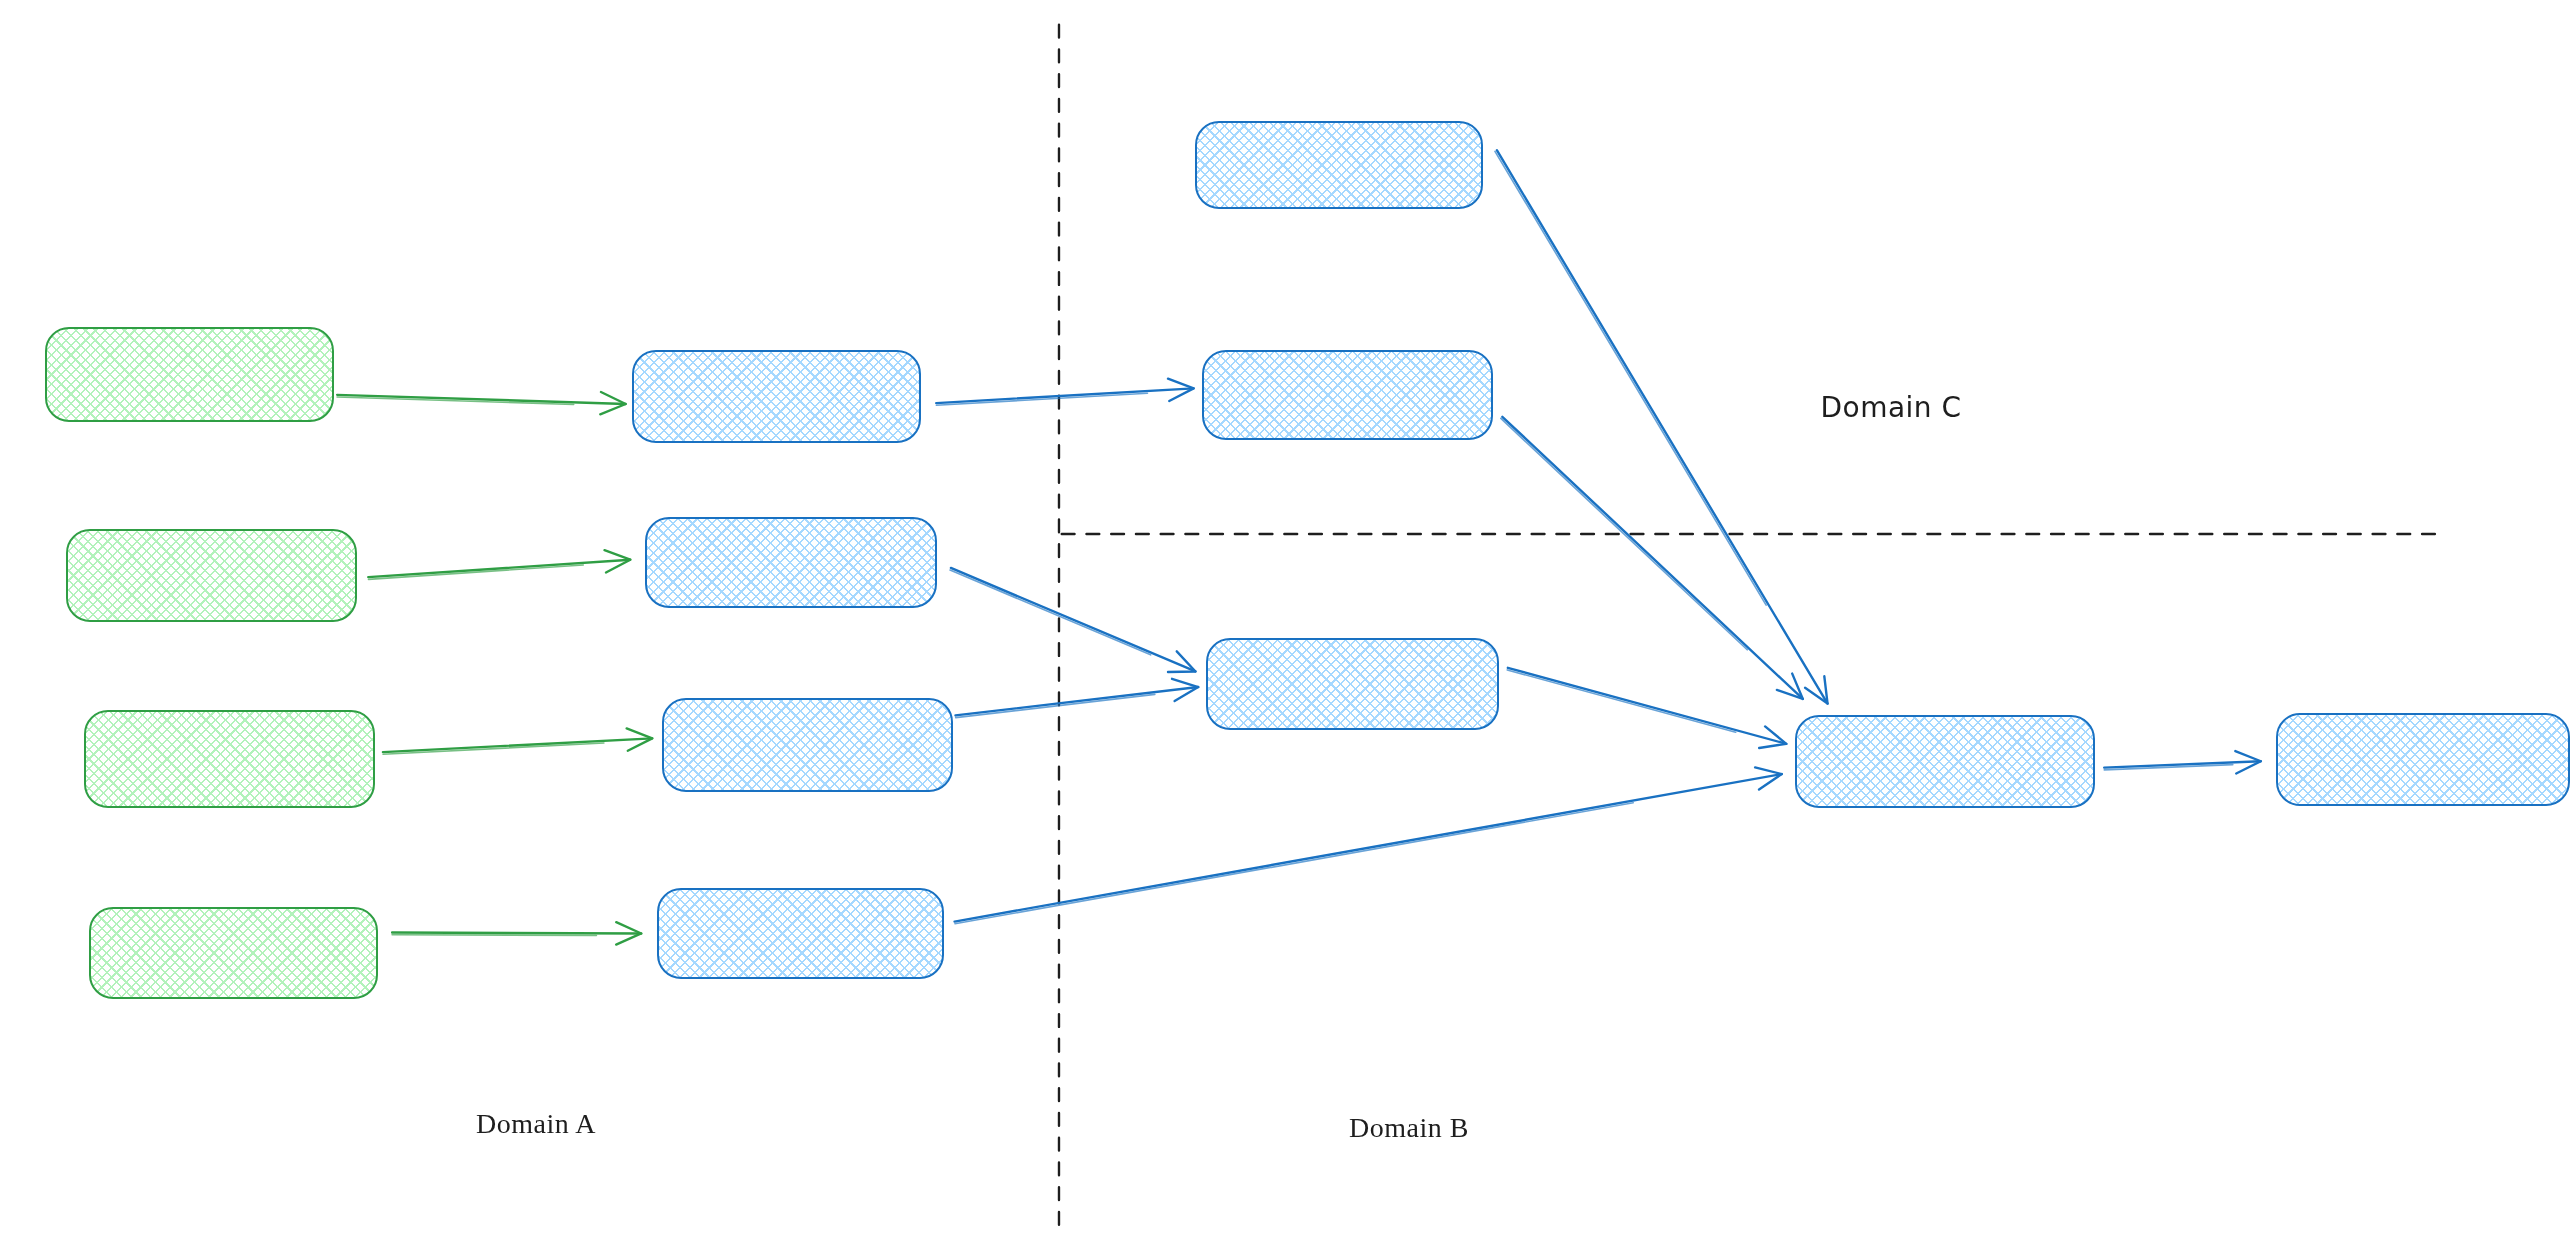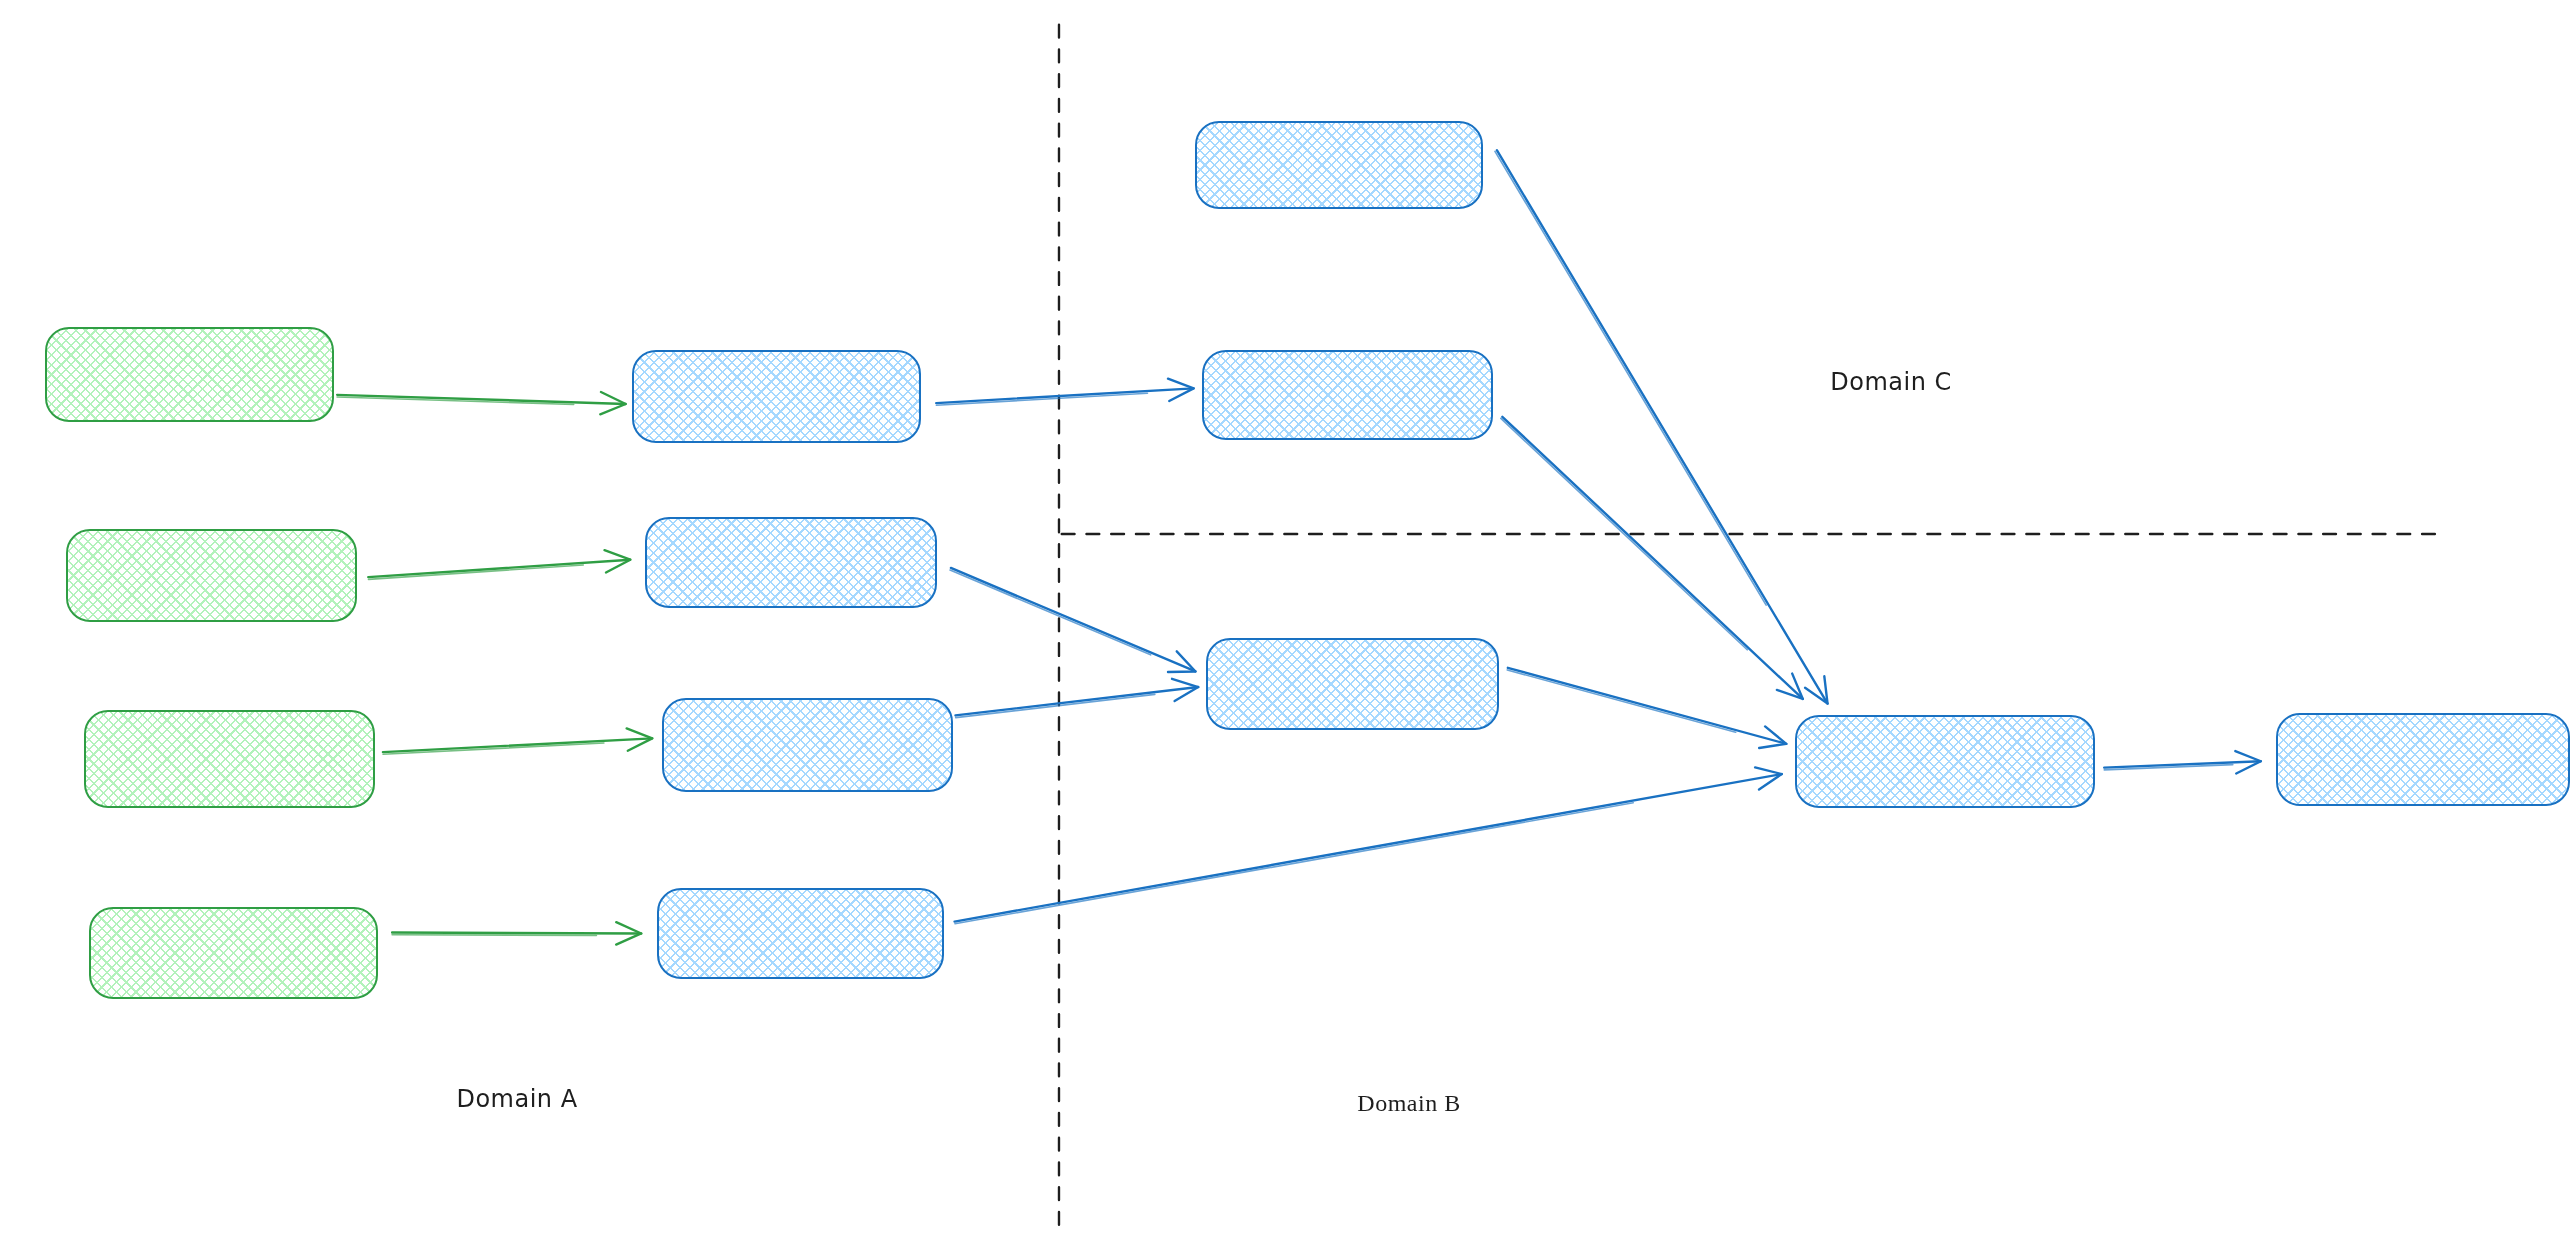--- a/index.html
+++ b/index.html
@@ -32,10 +32,11 @@
   .diagram-label{
     position:absolute;
     transform:translate(-50%,-50%);
-    font-size:24px;
+    font-size:28px;
     letter-spacing:0.5px;
     color:var(--ink);
     white-space:nowrap;
+    margin-top:25px;
   }
 </style>
 </head>

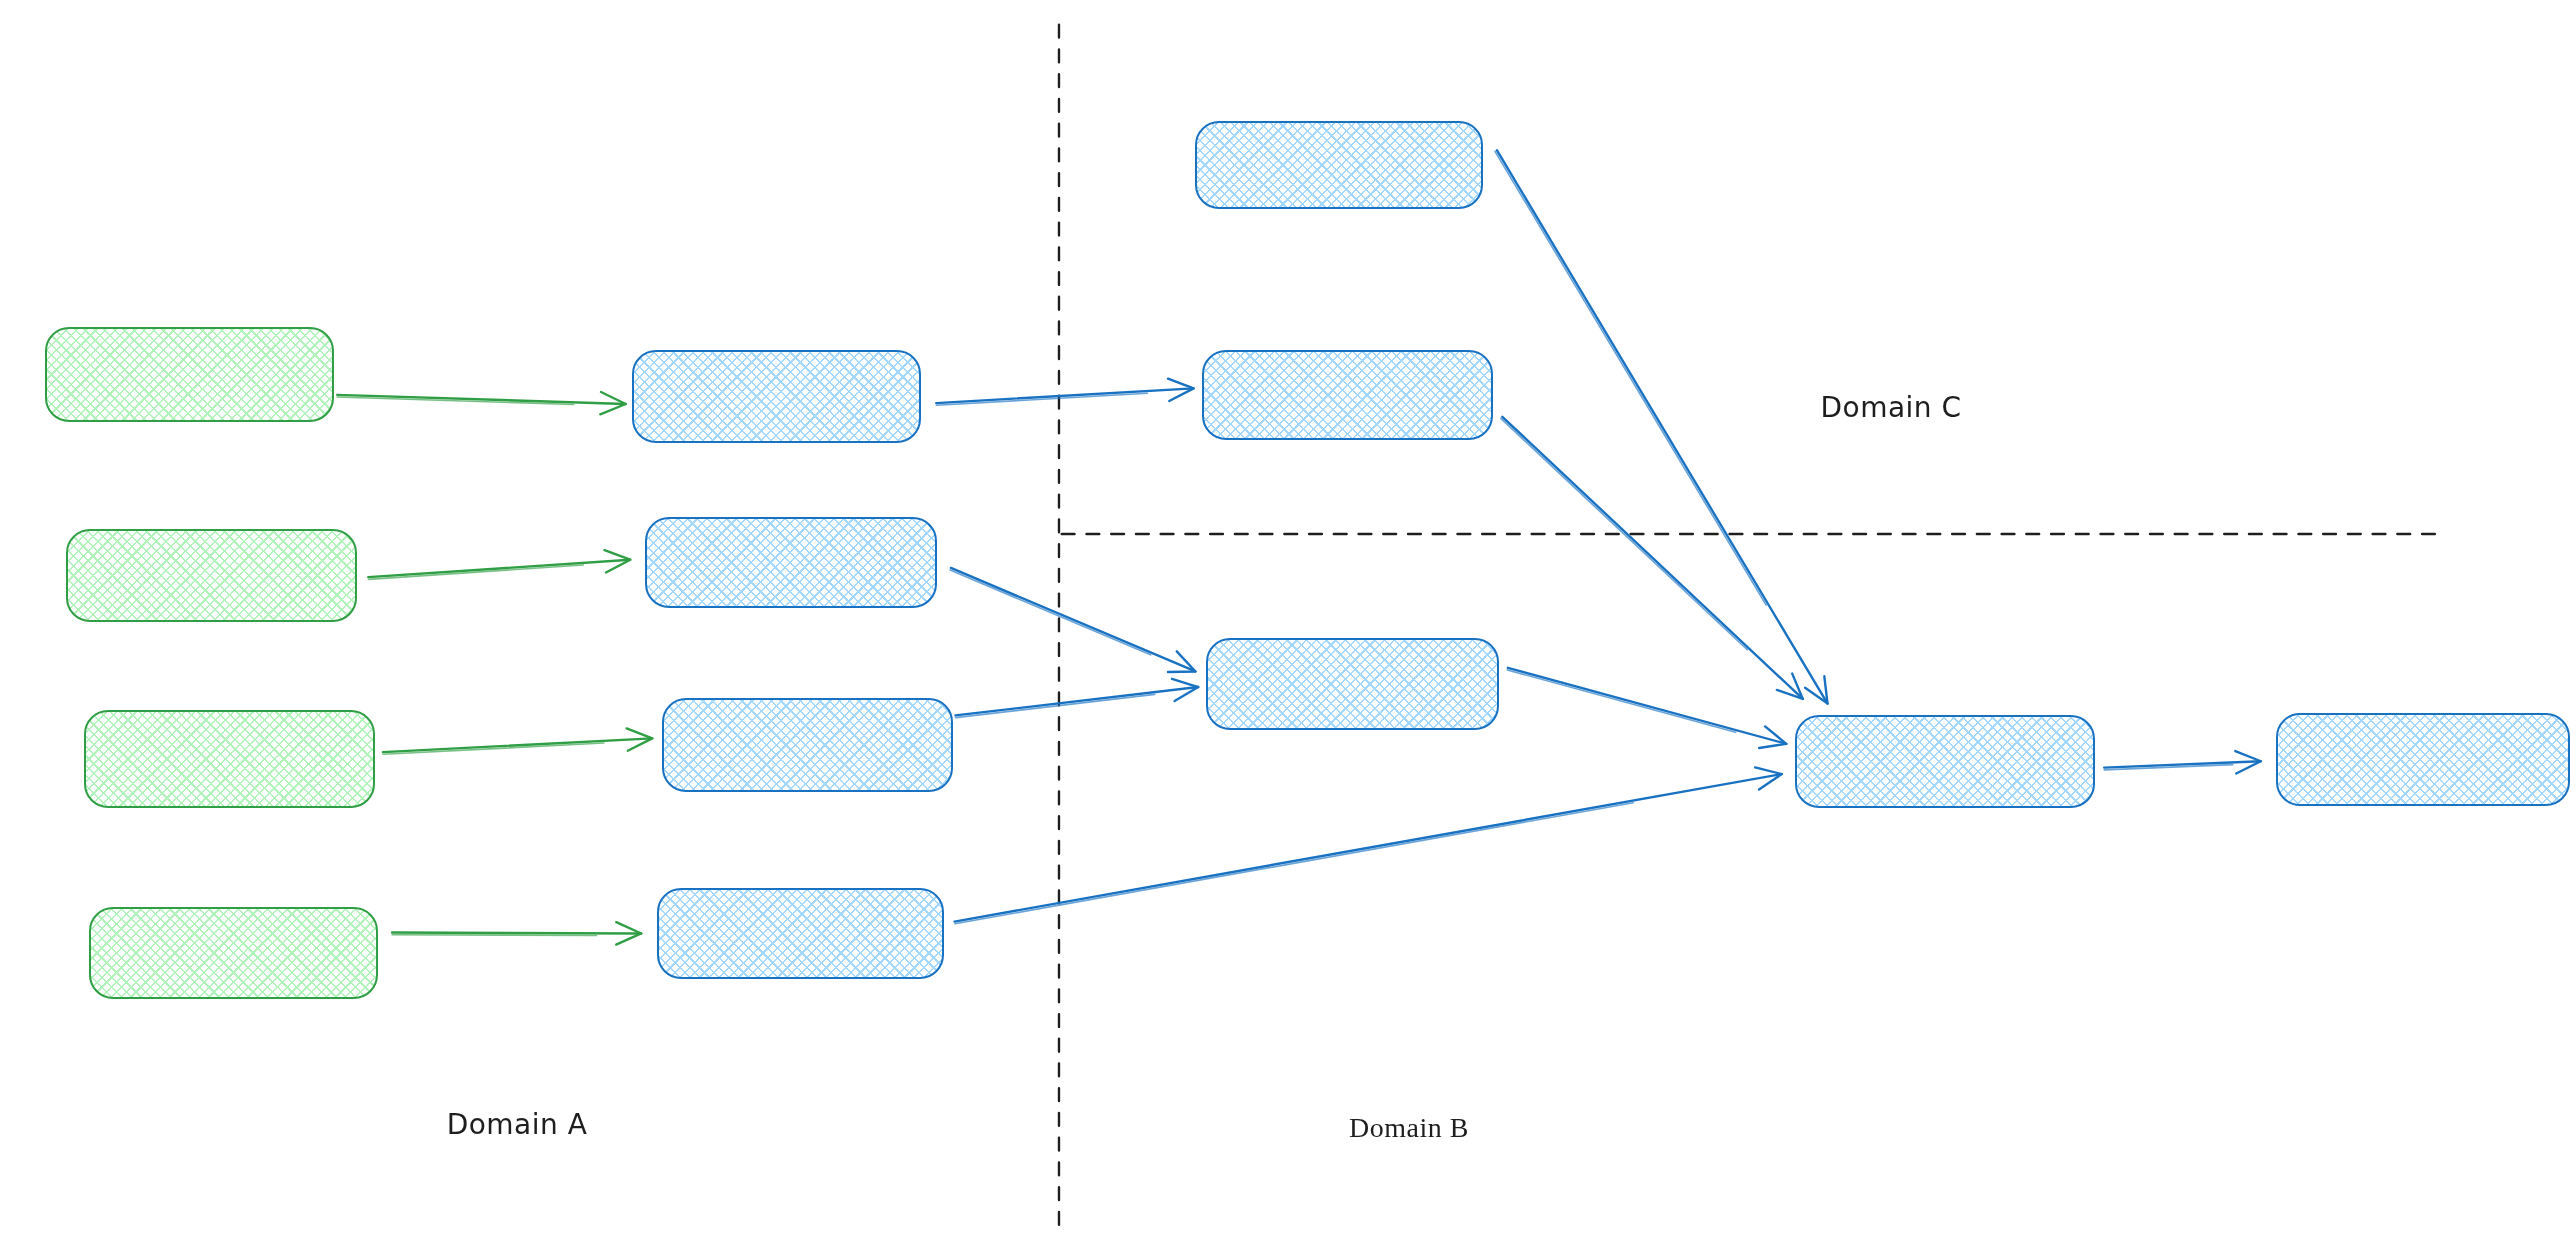--- a/index.html
+++ b/index.html
@@ -124,7 +124,7 @@
     <div class="node blue" style="left: 1206px; top: 638px; width: 293px; height: 92px;"></div>
     <div class="node blue" style="left: 1795px; top: 715px; width: 300px; height: 93px;"></div>
     <div class="node blue" style="left: 2276px; top: 713px; width: 294px; height: 93px;"></div>
-    <div class="diagram-label" style="left: 517px; top: 1099px;">Domain A</div>
+    <div class="diagram-label" style="left: 536px; top: 1099px; font-family: Liberation Serif, serif;">Domain A</div>
     <div class="diagram-label" style="left: 1409px; top: 1103px; font-family: Liberation Serif, serif;">Domain B</div>
     <div class="diagram-label" style="left: 1891px; top: 382px;">Domain C</div>
   </div>

